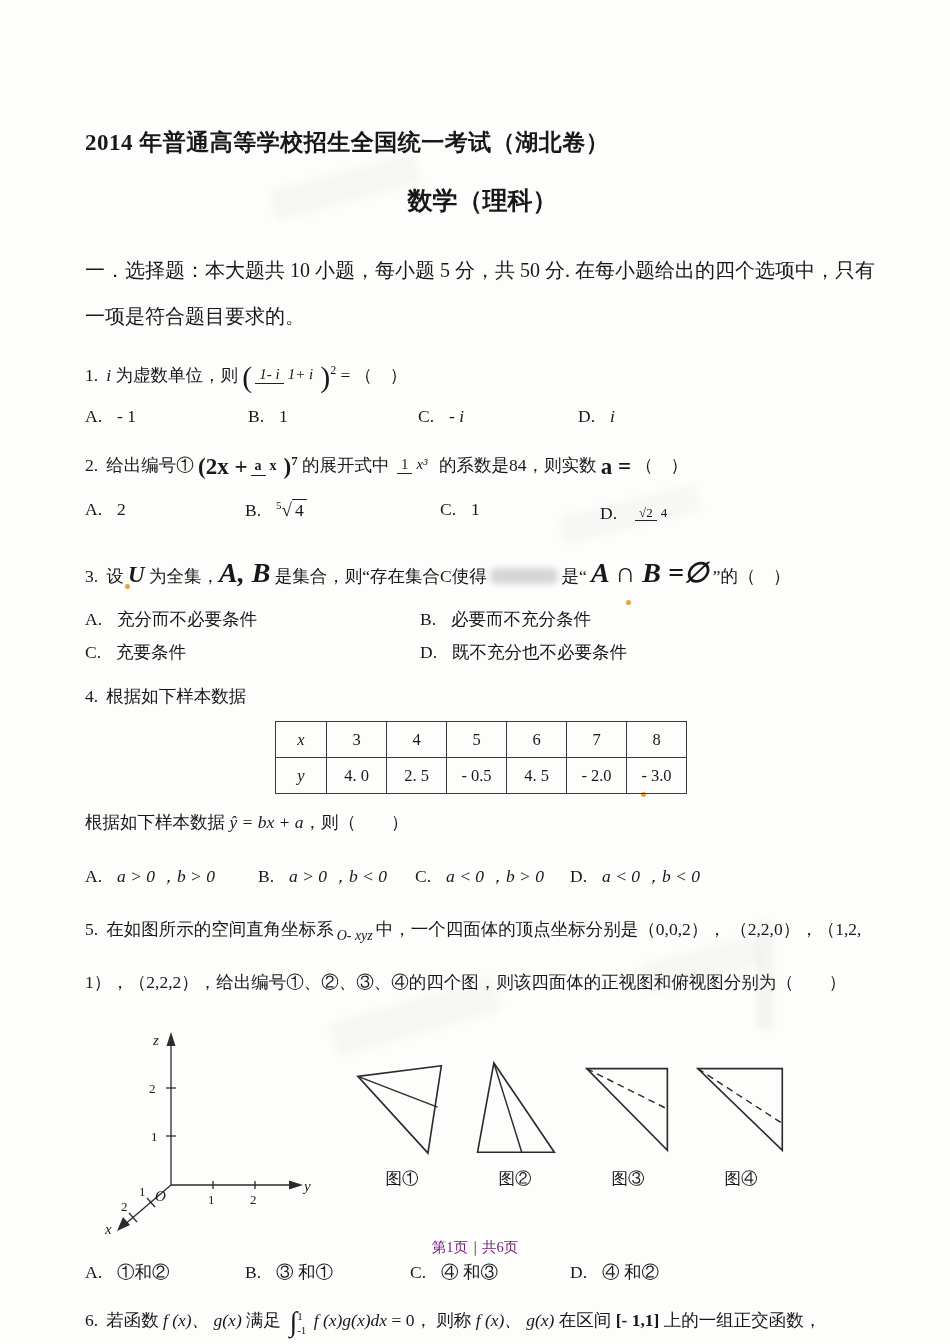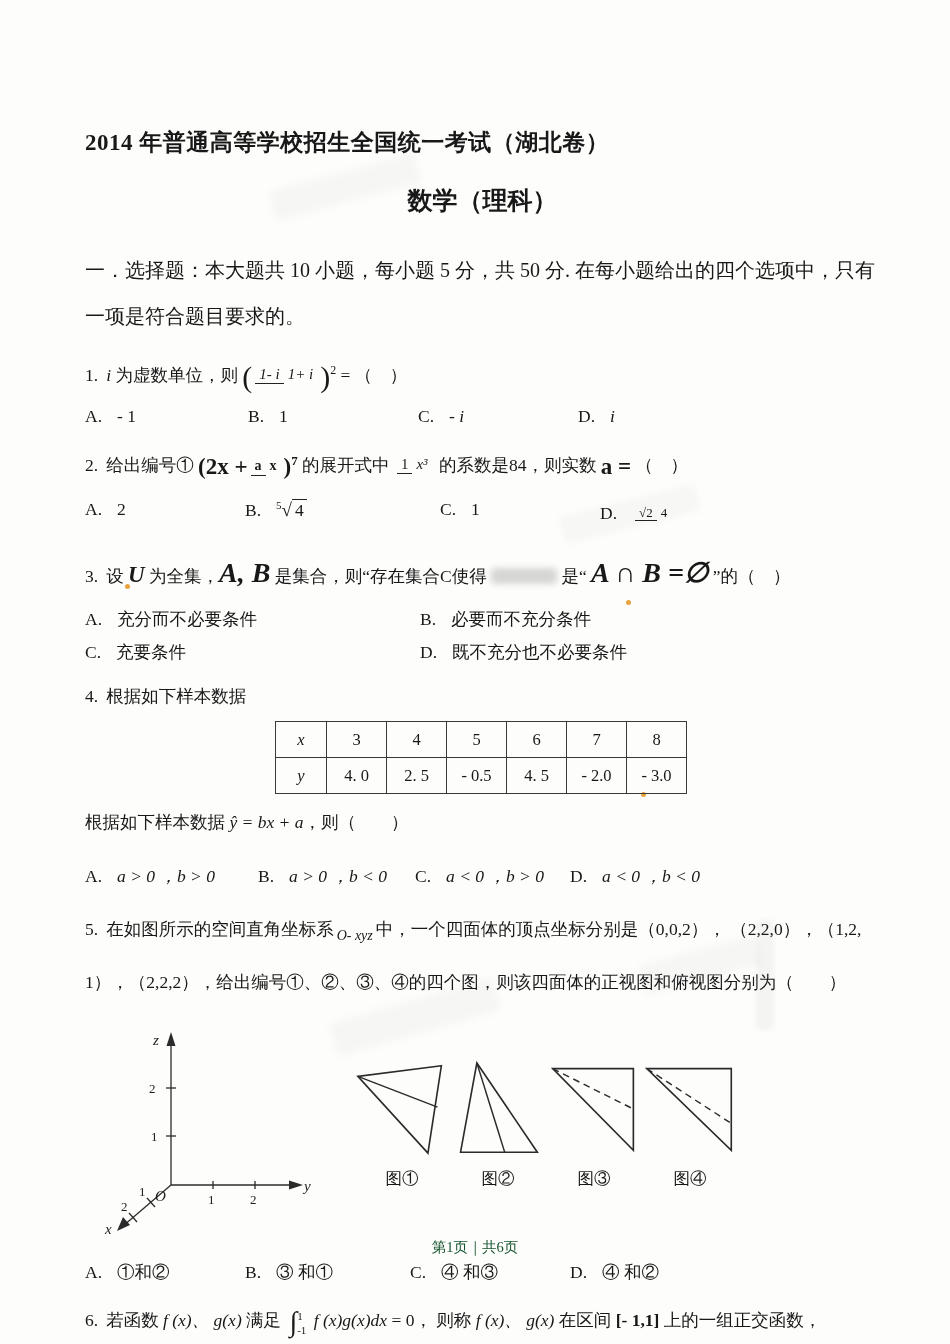--- a/index.html
+++ b/index.html
@@ -52,7 +52,7 @@
   .lowfrm{font-size:14px;font-style:italic;vertical-align:-5px;margin:0 3px}
   .figrow{display:flex;align-items:flex-start;margin-top:12px;margin-left:6px}
   .coordfig{flex:none}
-  .figs{display:flex;margin-left:28px;margin-top:38px}
+  .figs{display:flex;gap:17px;margin-left:28px;margin-top:38px}
   .figitem{width:96px;text-align:center}
   .figitem svg{display:block;margin:0 auto}
   .figlabel{margin-top:8px;font-size:16.5px}

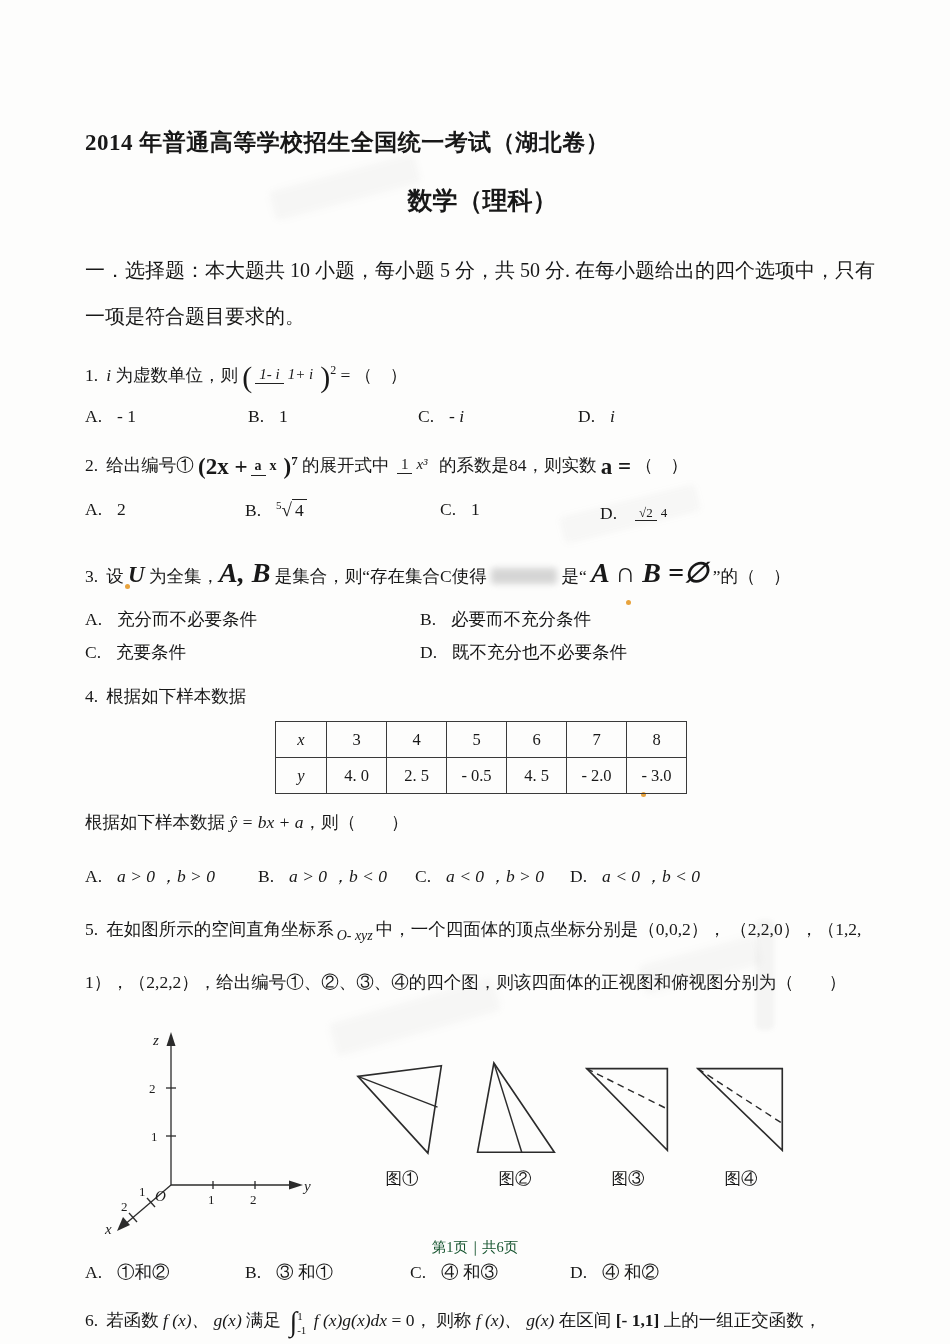--- a/index.html
+++ b/index.html
@@ -59,7 +59,7 @@
   .intg{font-size:28px;vertical-align:middle;line-height:1;margin-left:4px}
   .lims{display:inline-flex;flex-direction:column;font-size:11px;line-height:1.25;vertical-align:middle;text-align:left;margin-right:3px;position:relative;top:2px}
   .bold{font-weight:700}
-  .footer{position:absolute;left:0;right:0;top:1238px;text-align:center;font-size:14.5px;color:#14532d}
+  .footer{position:absolute;left:0;right:0;top:1238px;text-align:center;font-size:14.5px;color:#701a75}
   .dot{position:absolute;width:5px;height:5px;border-radius:50%;background:#e8a33d}
   .wm{position:absolute;pointer-events:none;border-radius:5px}
 </style>

